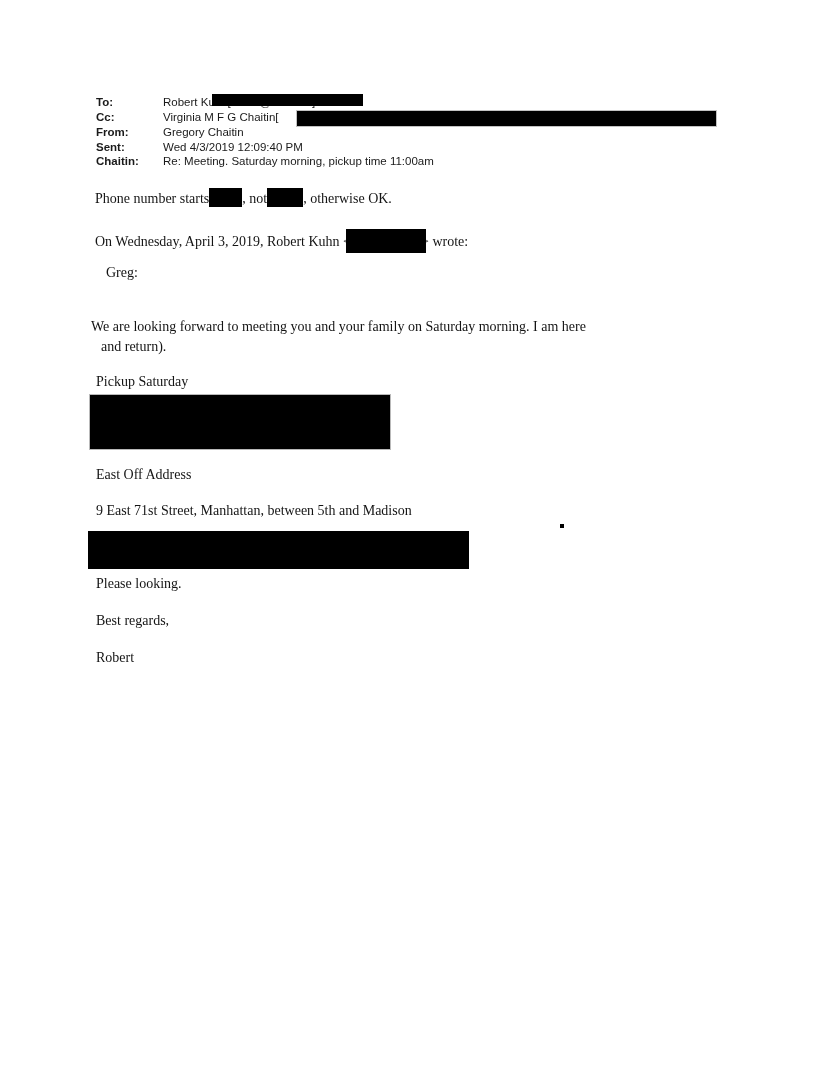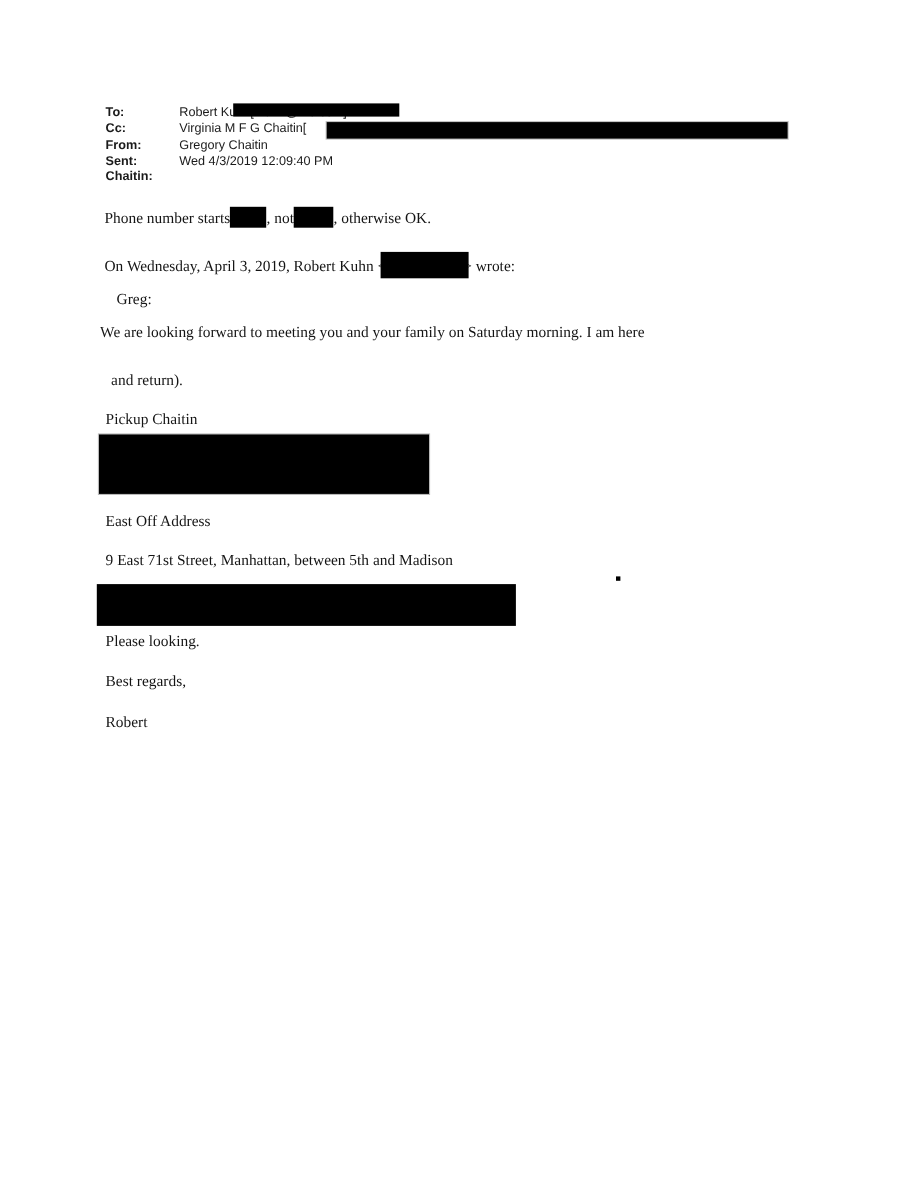--- a/index.html
+++ b/index.html
@@ -91,6 +91,7 @@
   </div>
   <div class="hdr-row" style="top:154px">
     <span class="hdr-label">Chaitin:</span>
+    <span class="hdr-value">Re: Meeting. Saturday morning, pickup time 11:00am</span>
   </div>
 
   <div class="bar bar-to"></div>

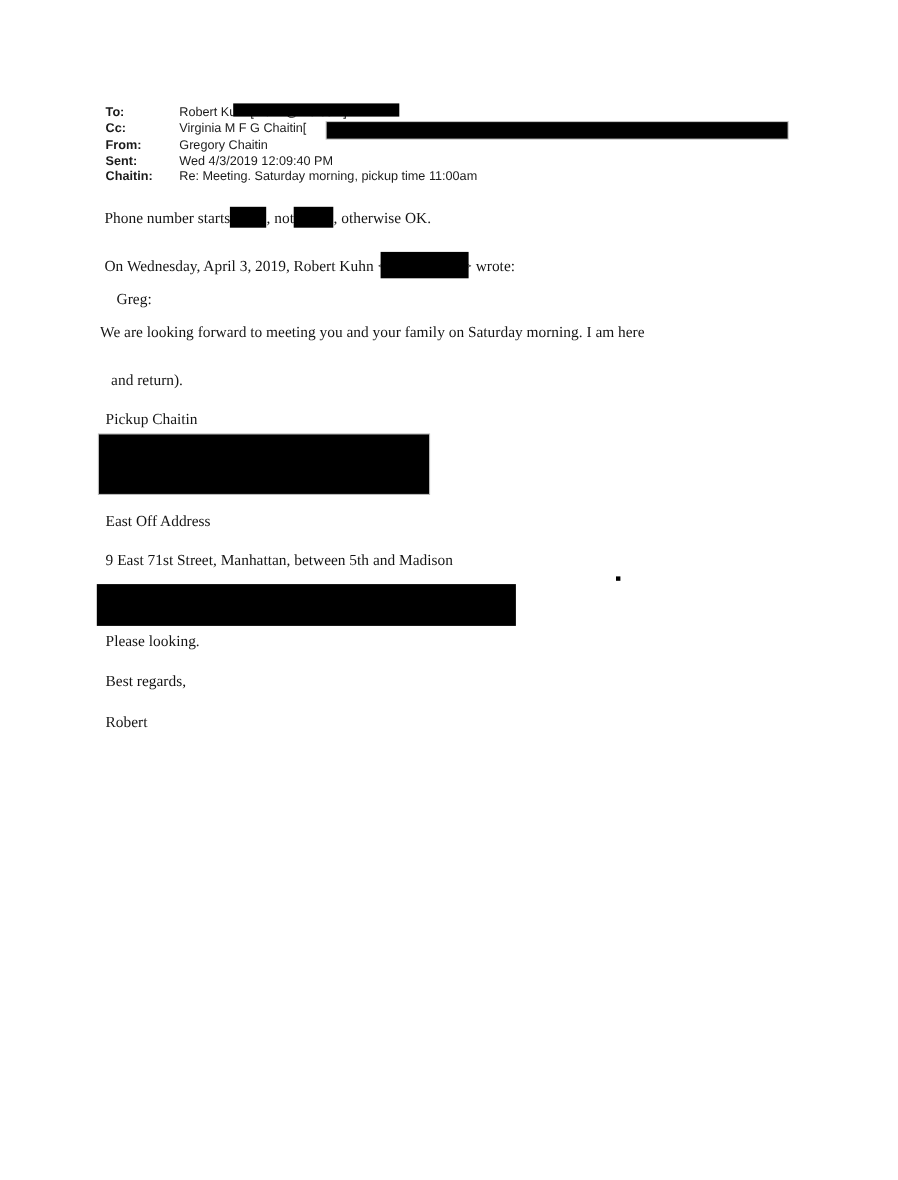--- a/index.html
+++ b/index.html
@@ -103,7 +103,7 @@
 
   <div class="line" style="left:106px;top:264px">Greg:</div>
 
-  <div class="line" style="left:91px;top:294px">We are looking forward to meeting you and your family on Saturday morning. I am here</div>
+  <div class="line" style="left:91px;top:318px">We are looking forward to meeting you and your family on Saturday morning. I am here</div>
 
 
   <div class="line" style="left:101px;top:338px">and return).</div>

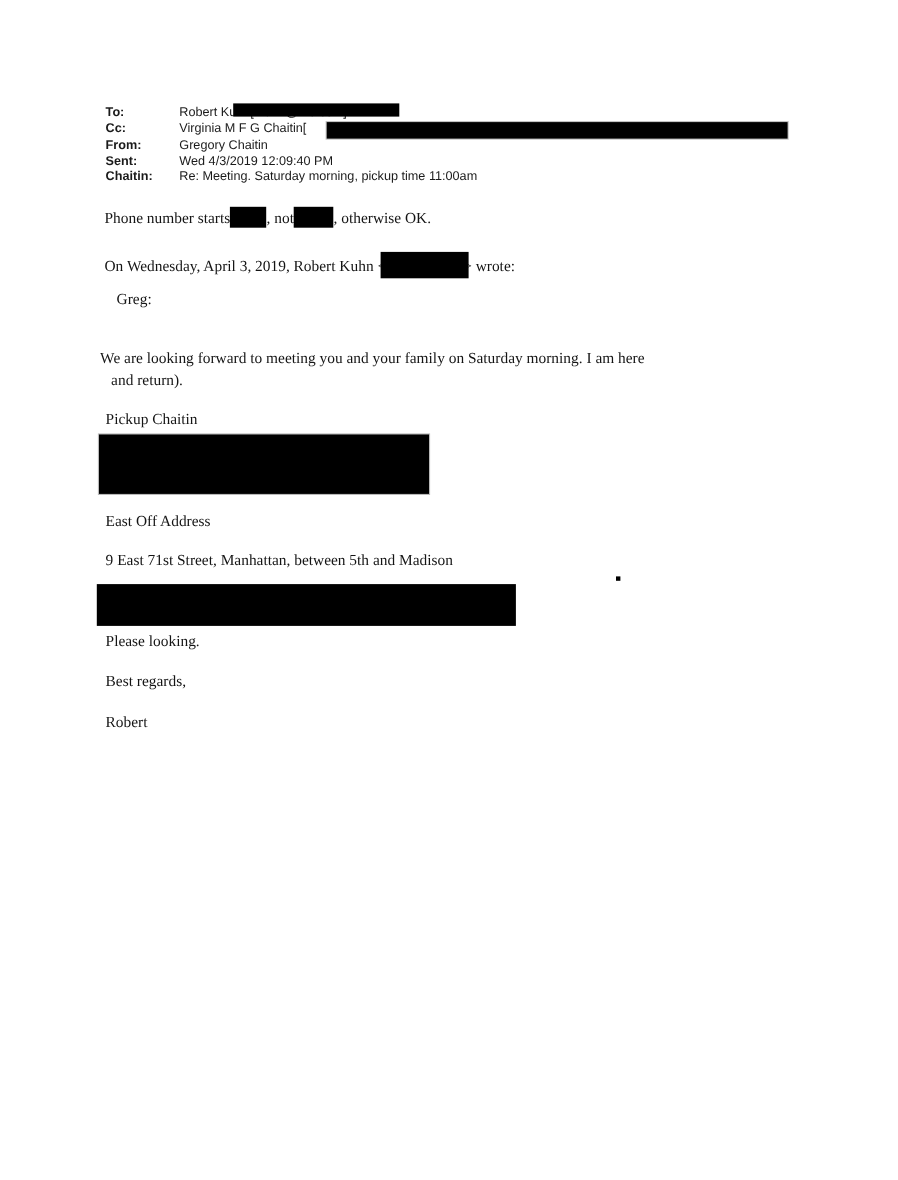--- a/index.html
+++ b/index.html
@@ -108,7 +108,7 @@
 
   <div class="line" style="left:101px;top:338px">and return).</div>
 
-  <div class="line" style="left:96px;top:373px">Pickup Chaitin</div>
+  <div class="line" style="left:96px;top:373px">Pickup Saturday</div>
 
   <div class="block block-pickup"></div>
 

